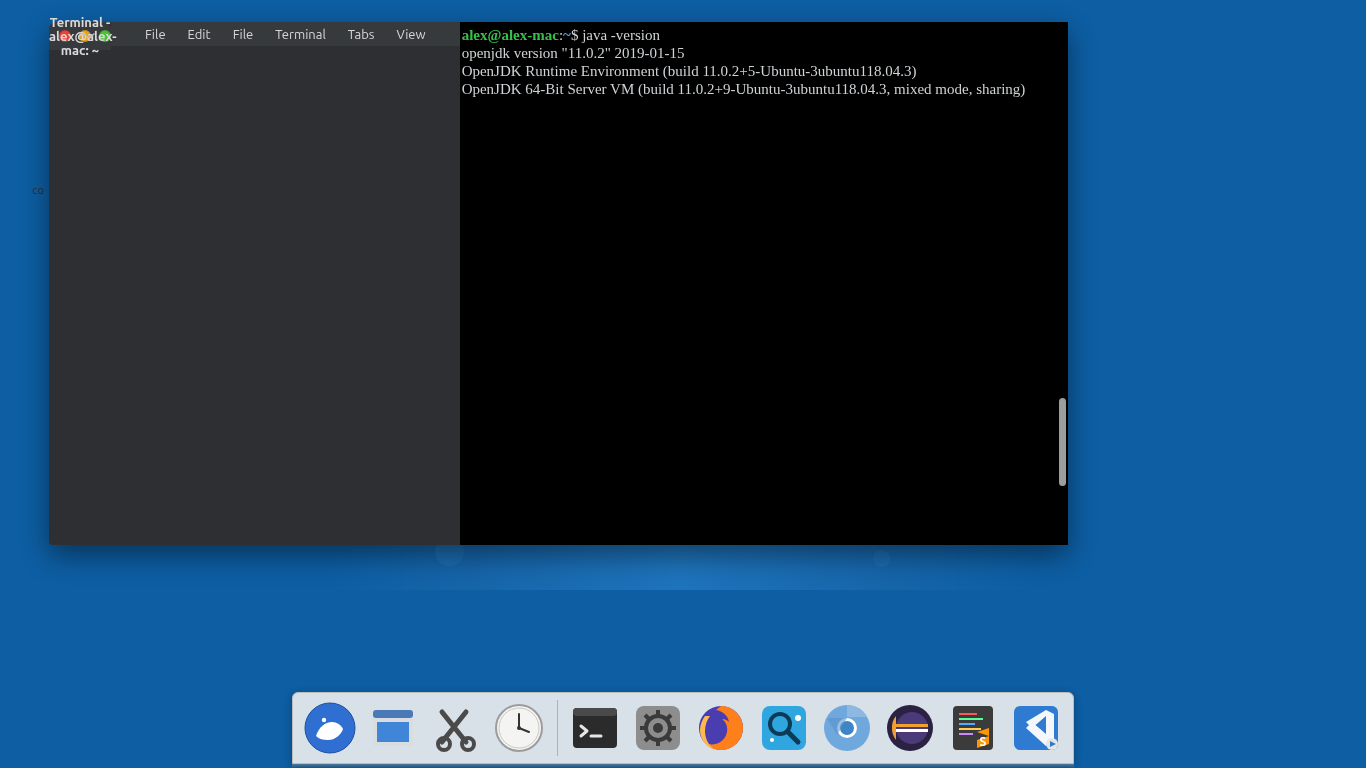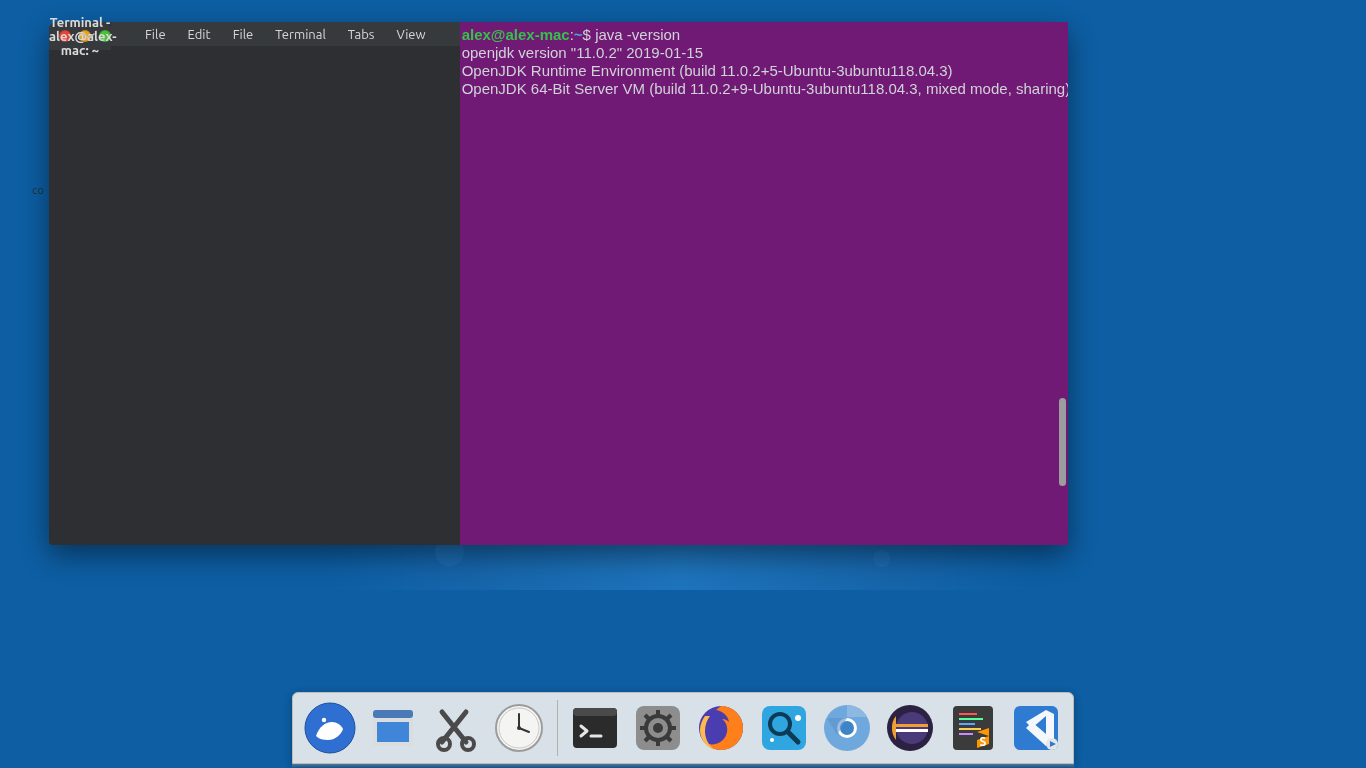--- a/index.html
+++ b/index.html
@@ -92,9 +92,9 @@
 
   .term-body {
     flex: 1;
-    background: #701a75;
+    background: #000000;
     padding: 4px 2px;
-    font-family: Liberation Sans, sans-serif;
+    font-family: Liberation Serif, serif;
     font-size: 15px;
     line-height: 18px;
     color: #cfd3d6;

